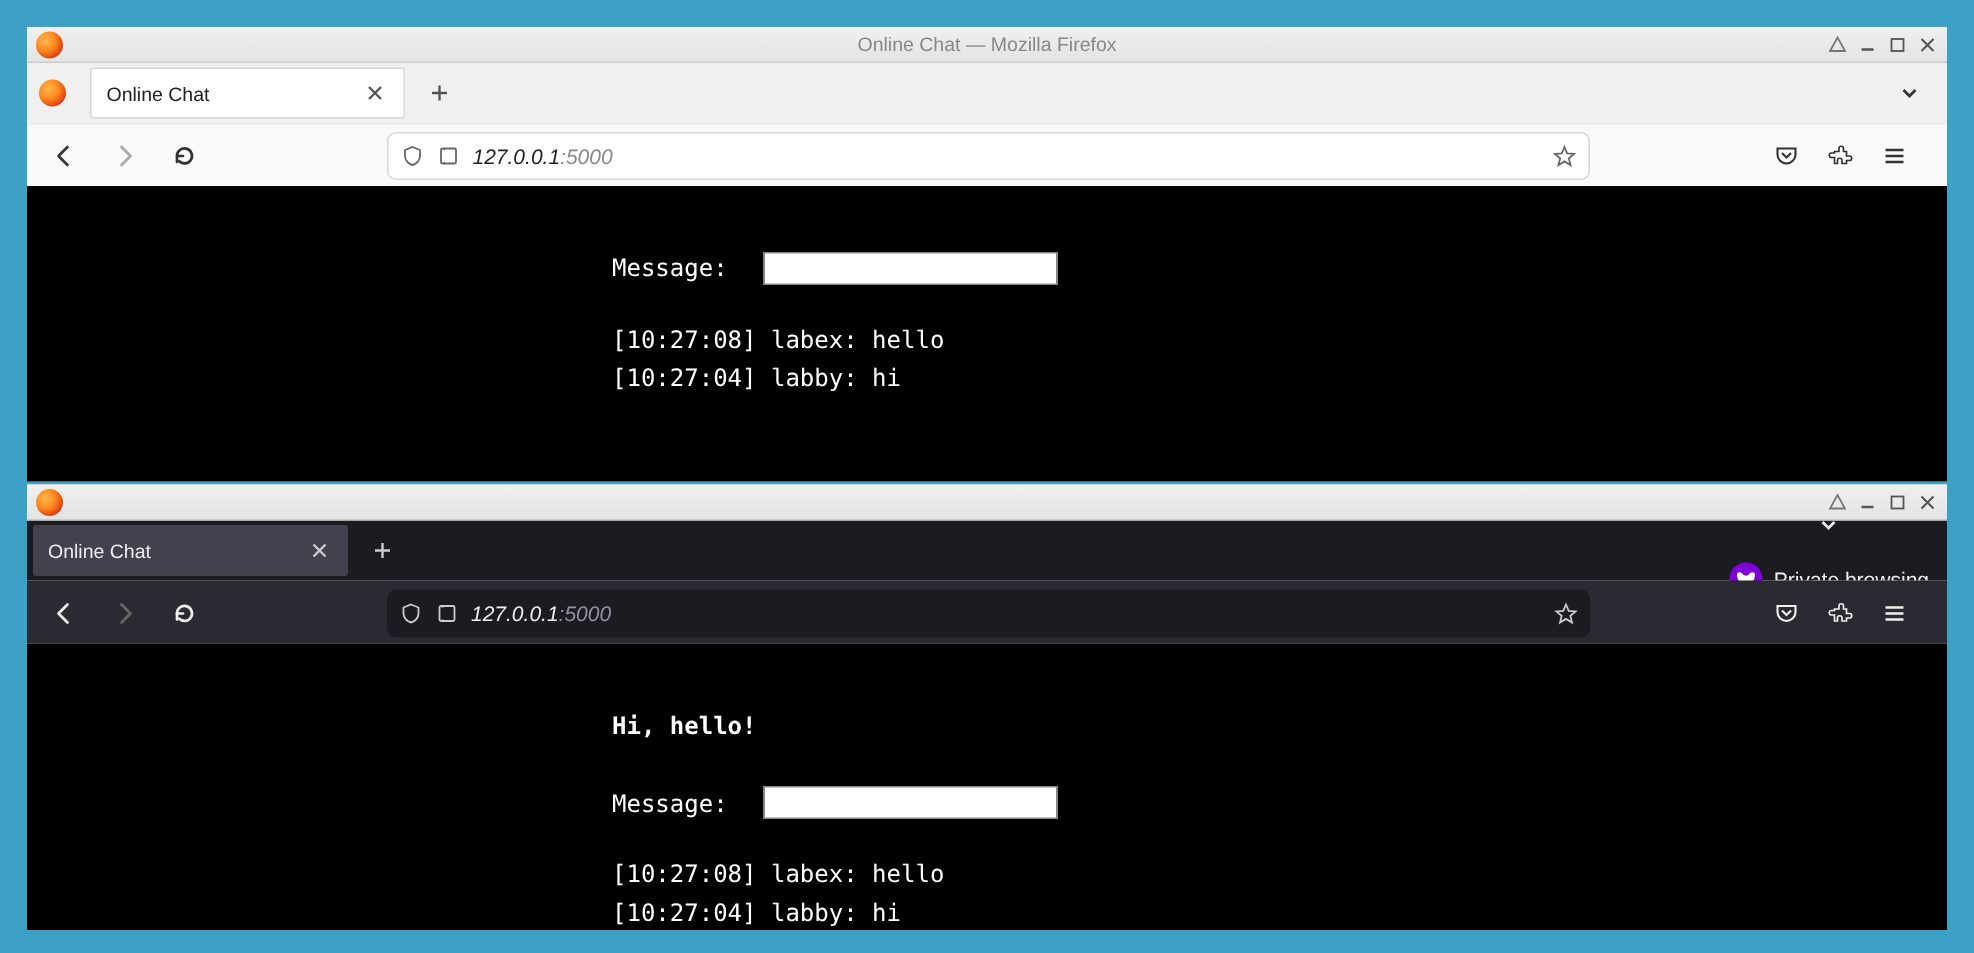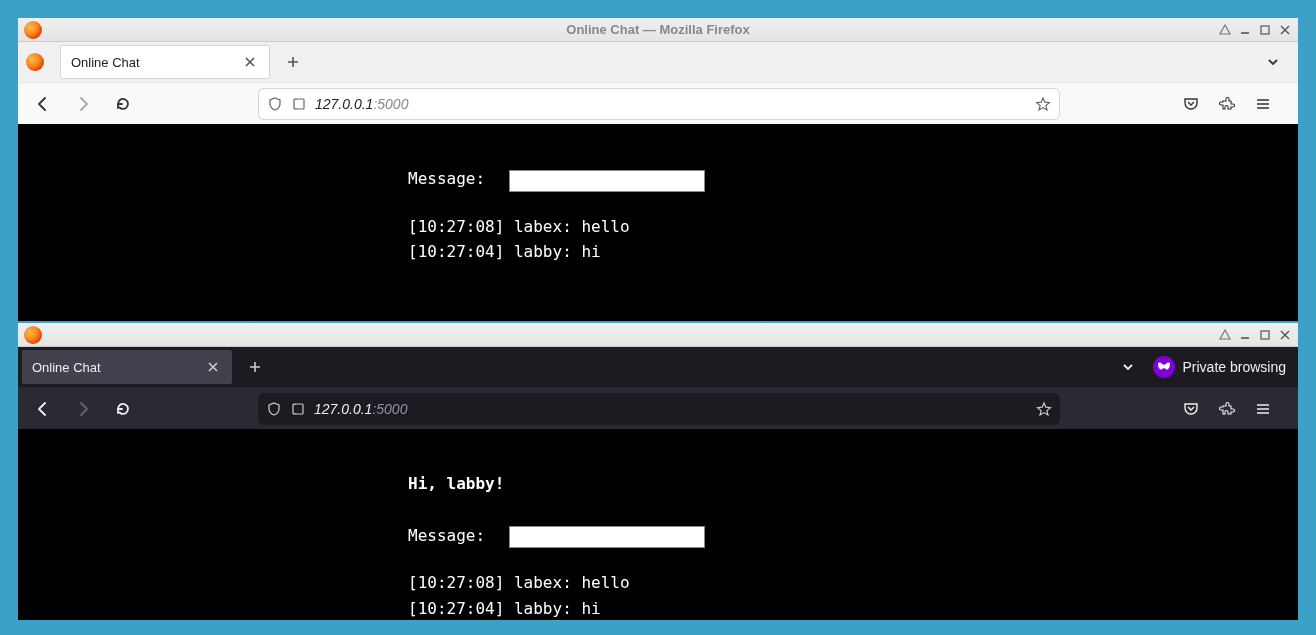--- a/index.html
+++ b/index.html
@@ -32,7 +32,7 @@
     justify-content: center;
     position: relative;
     color: #888;
-    font-weight: bold;
+    font-weight: normal;
     font-size: 13px;
   }
   .titlebar .ff-logo {

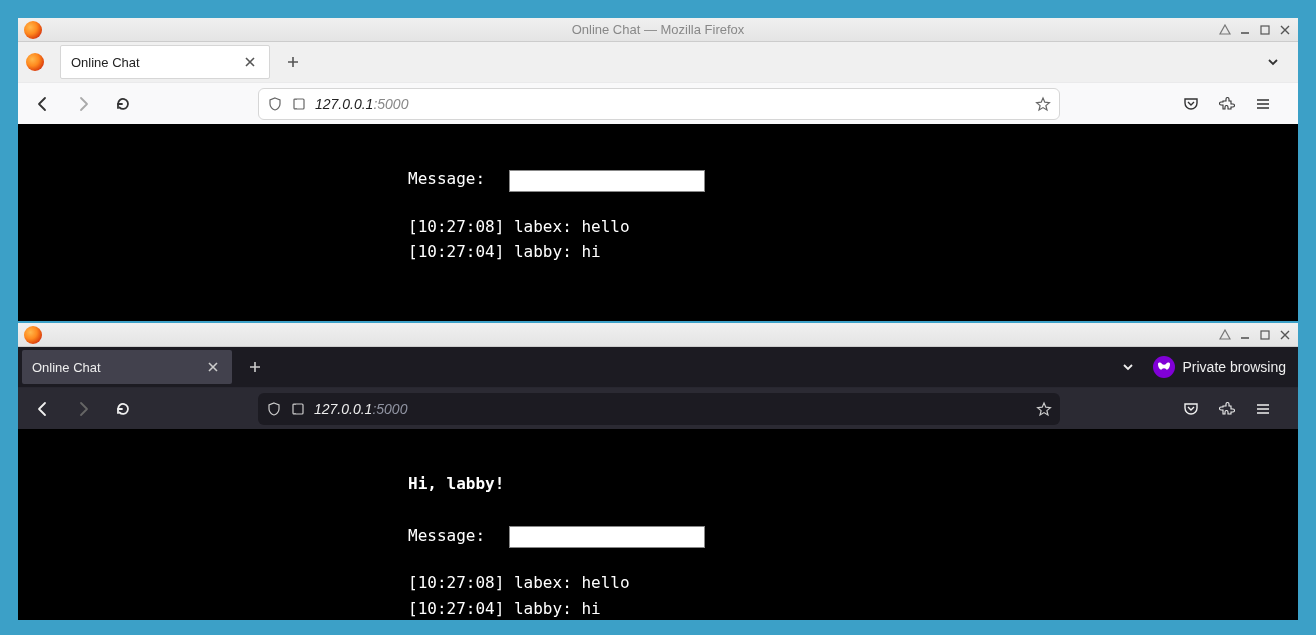--- a/index.html
+++ b/index.html
@@ -163,7 +163,7 @@
   }
   .msgrow {
     display:flex;
-    align-items:flex-end;
+    align-items:center;
     gap:24px;
     margin-bottom: 22px;
   }

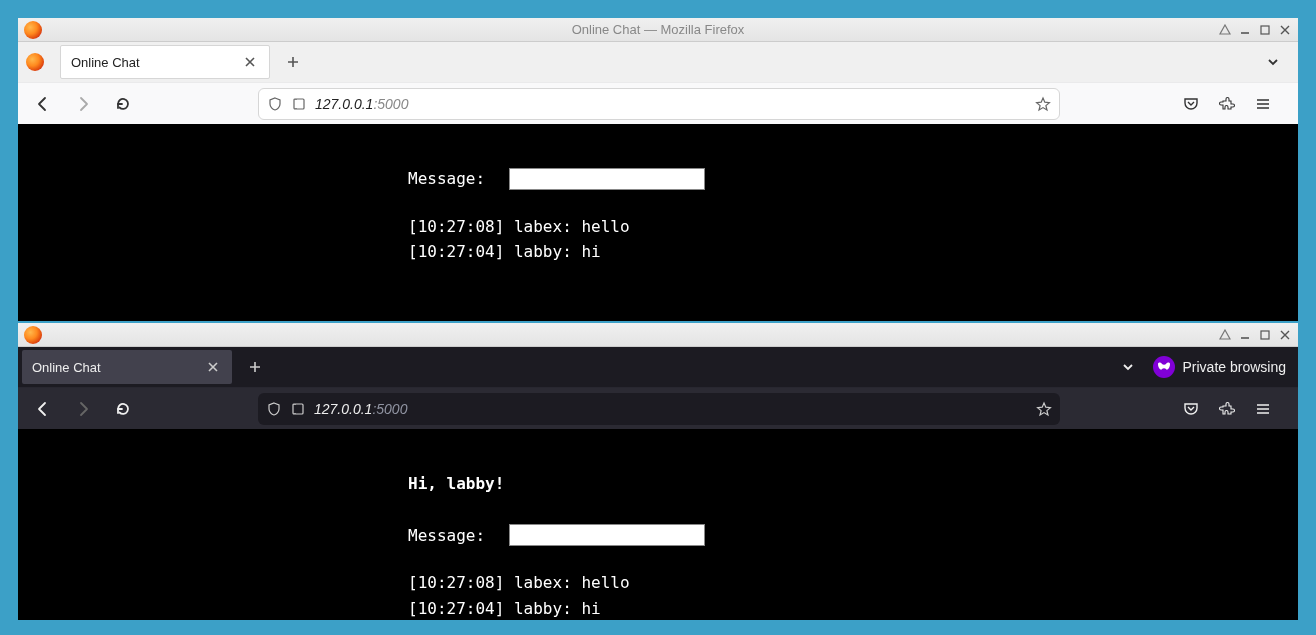--- a/index.html
+++ b/index.html
@@ -95,7 +95,7 @@
     font-size:18px;color:#555;
   }
   .tabstrip.dark .newtab { color:#ccc; }
-  .tabright { margin-left:auto; display:flex; align-items:center; gap:12px; padding-right:8px; }
+  .tabright { margin-left:auto; display:flex; align-items:center; gap:12px; padding-right:8px;flex-direction:column; }
   .dropdown-caret { width:26px;height:26px;display:flex;align-items:center;justify-content:center;cursor:pointer; }
   .private-badge {
     display:flex;align-items:center;gap:8px;color:#eee;font-size:14px;

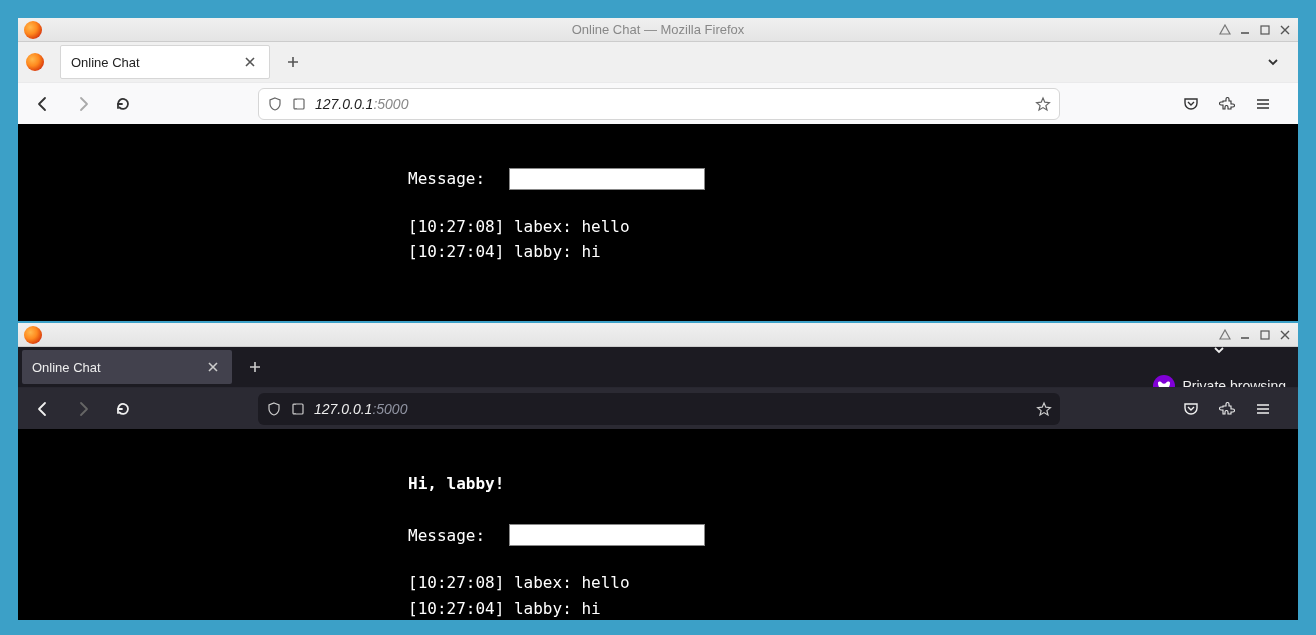--- a/index.html
+++ b/index.html
@@ -430,7 +430,7 @@
 
   <div class="viewport">
     <div class="page-inner">
-      <div class="greeting">Hi, labby!</div>
+      <div class="greeting">Hi, hello!</div>
       <div class="msgrow">
         <span>Message:</span>
         <input type="text" value="" style="">

